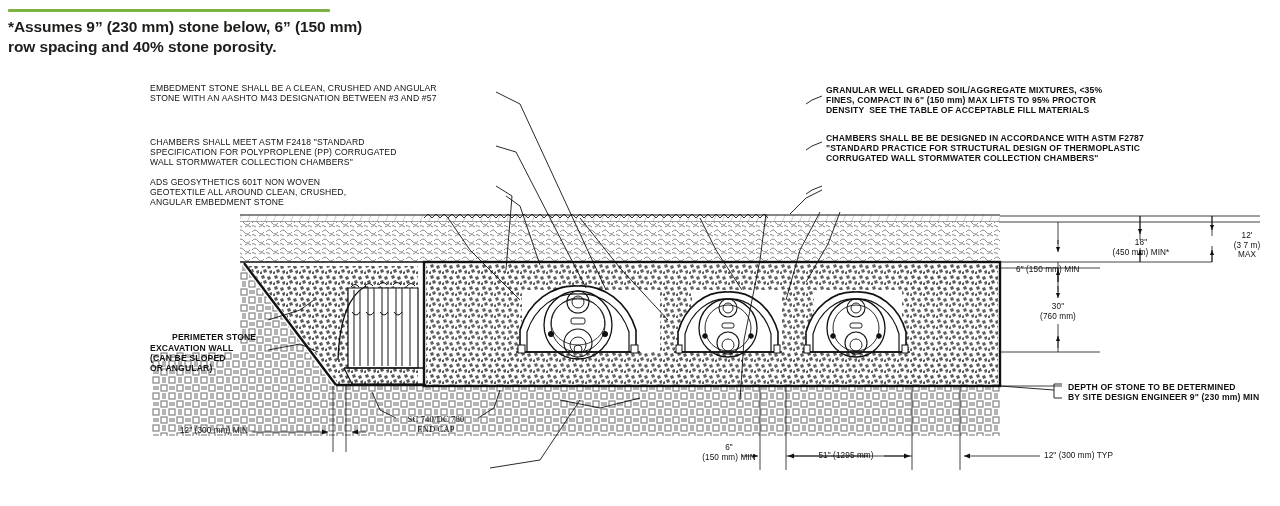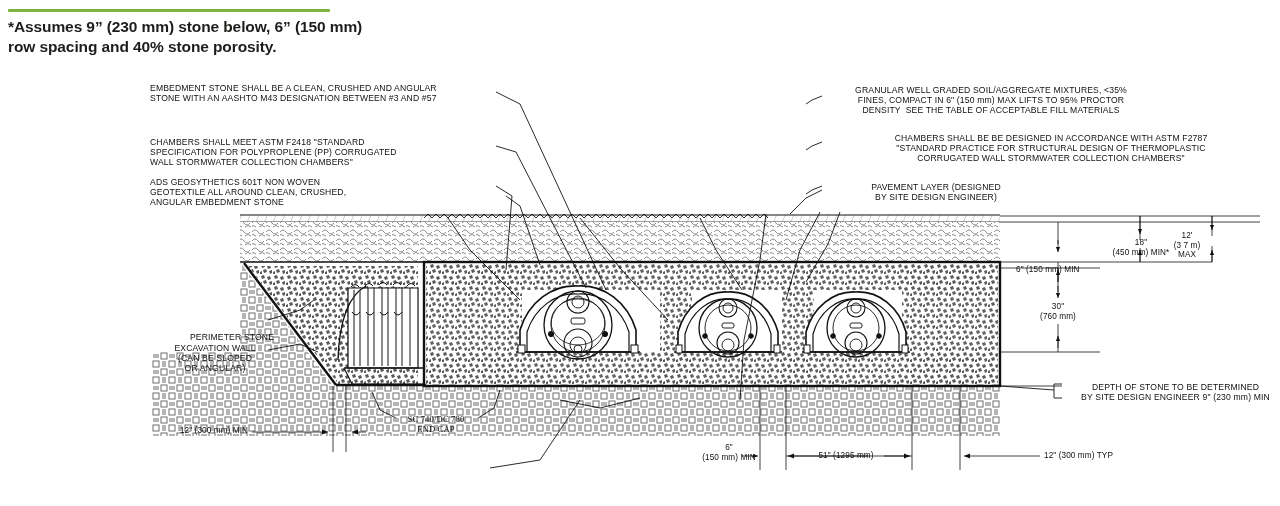--- a/index.html
+++ b/index.html
@@ -35,7 +35,7 @@
   }
   .cad.r{}
   .cad.c{text-align:center;}
-  .cad.l{text-align:center;}
+  .cad.l{text-align:left;font-weight:bold;}
 
   .dim{
     position:absolute;

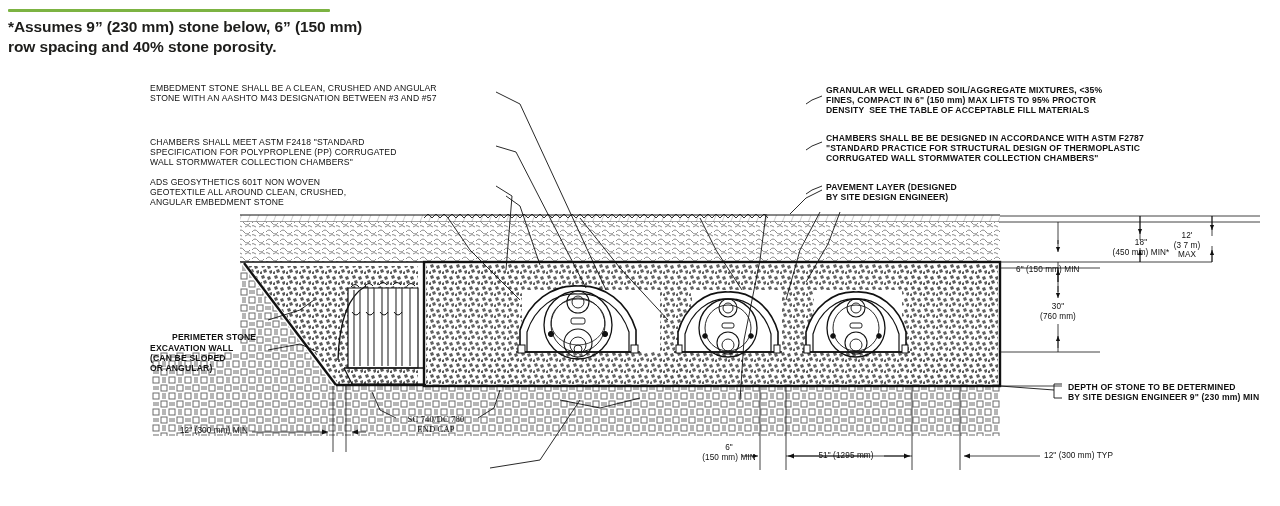--- a/index.html
+++ b/index.html
@@ -354,8 +354,6 @@
 "STANDARD PRACTICE FOR STRUCTURAL DESIGN OF THERMOPLASTIC
 CORRUGATED WALL STORMWATER COLLECTION CHAMBERS"</div>
 
-  <div class="cad l" style="left:826px;top:183px;width:220px;">PAVEMENT LAYER (DESIGNED
-BY SITE DESIGN ENGINEER)</div>
 
   <div class="cad l" style="left:1068px;top:383px;width:215px;">DEPTH OF STONE TO BE DETERMINED
 BY SITE DESIGN ENGINEER 9" (230 mm) MIN</div>

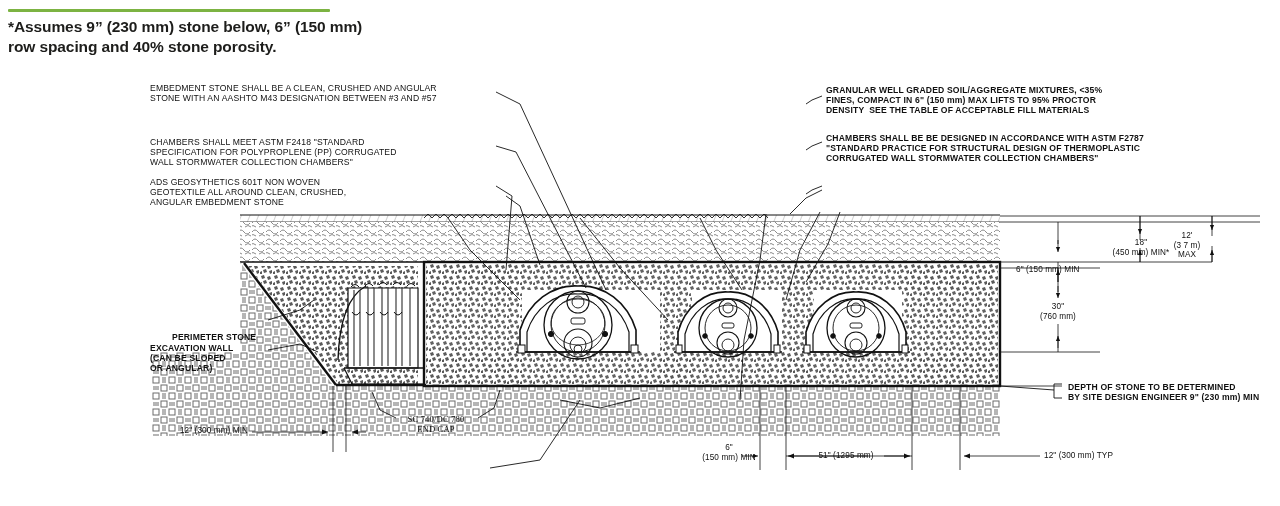--- a/index.html
+++ b/index.html
@@ -366,7 +366,7 @@
   <div class="dim" style="left:1100px;top:238px;width:82px;">18"
 (450 mm) MIN*</div>
 
-  <div class="dim" style="left:1158px;top:231px;width:58px;">12'
+  <div class="dim" style="left:1218px;top:231px;width:58px;">12'
 (3 7 m)
 MAX</div>
 

